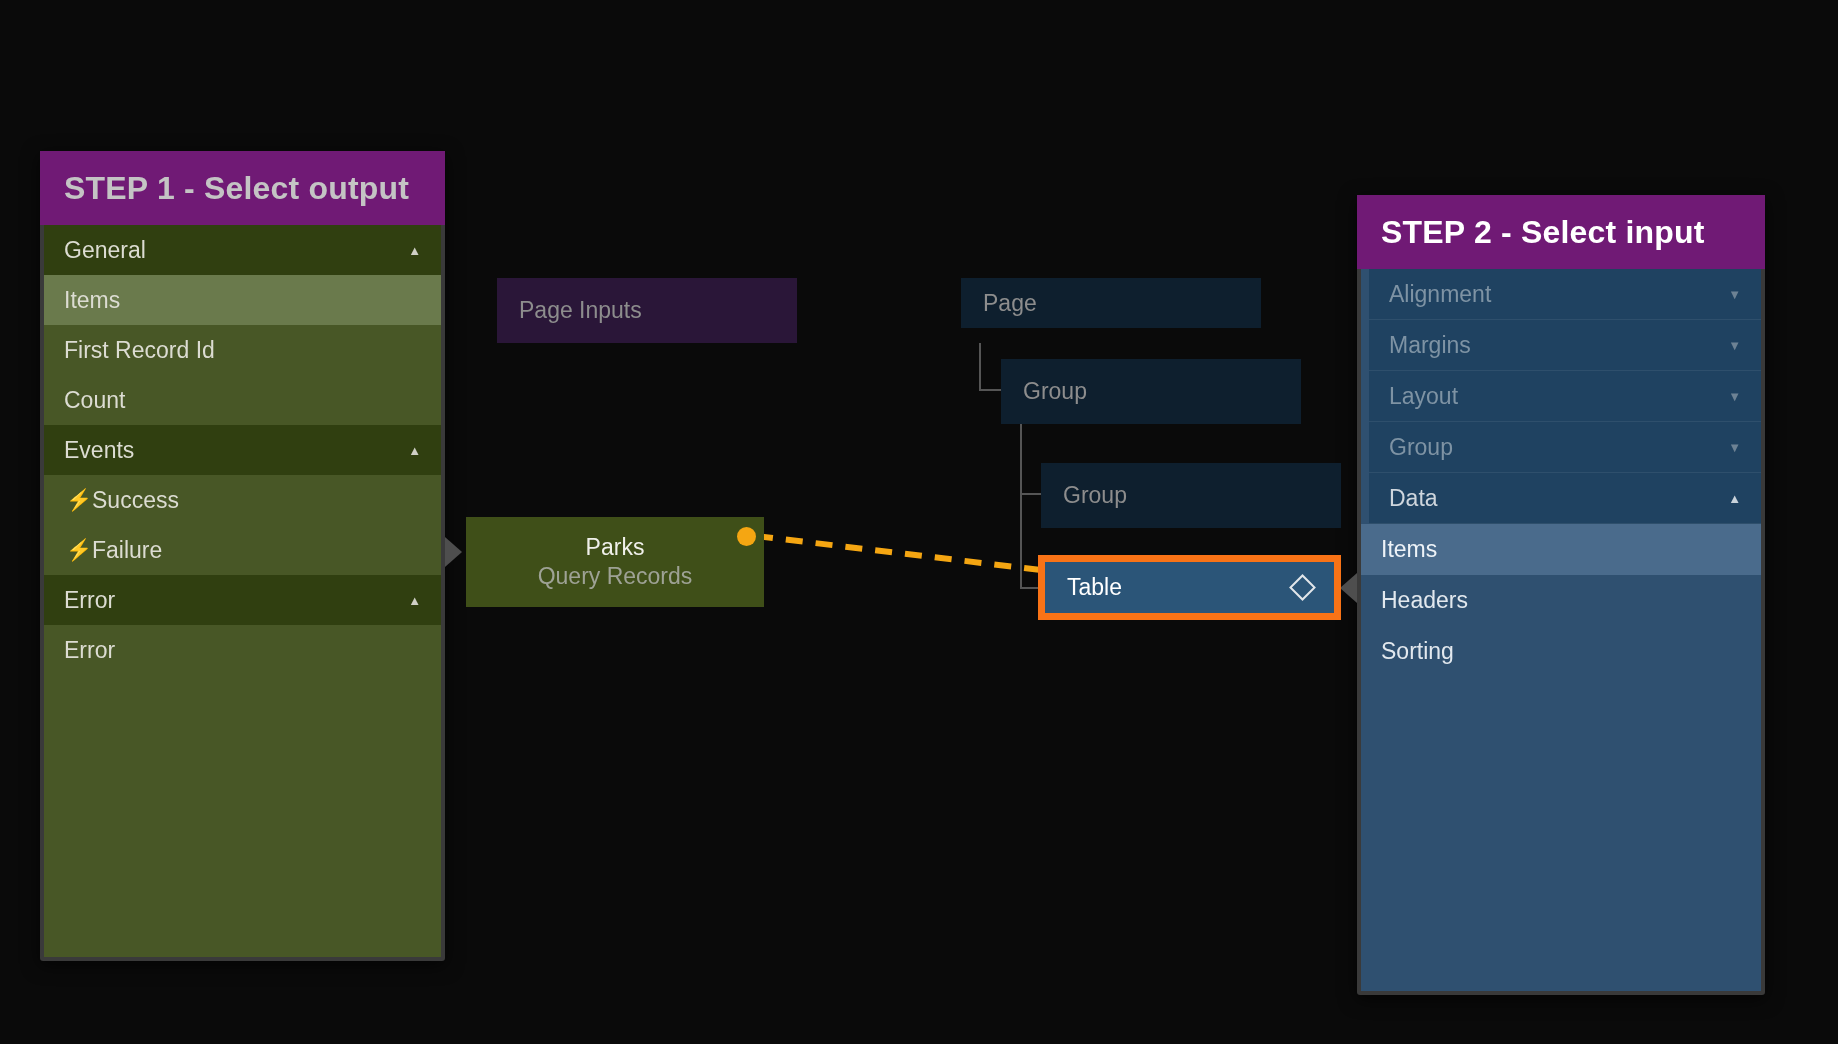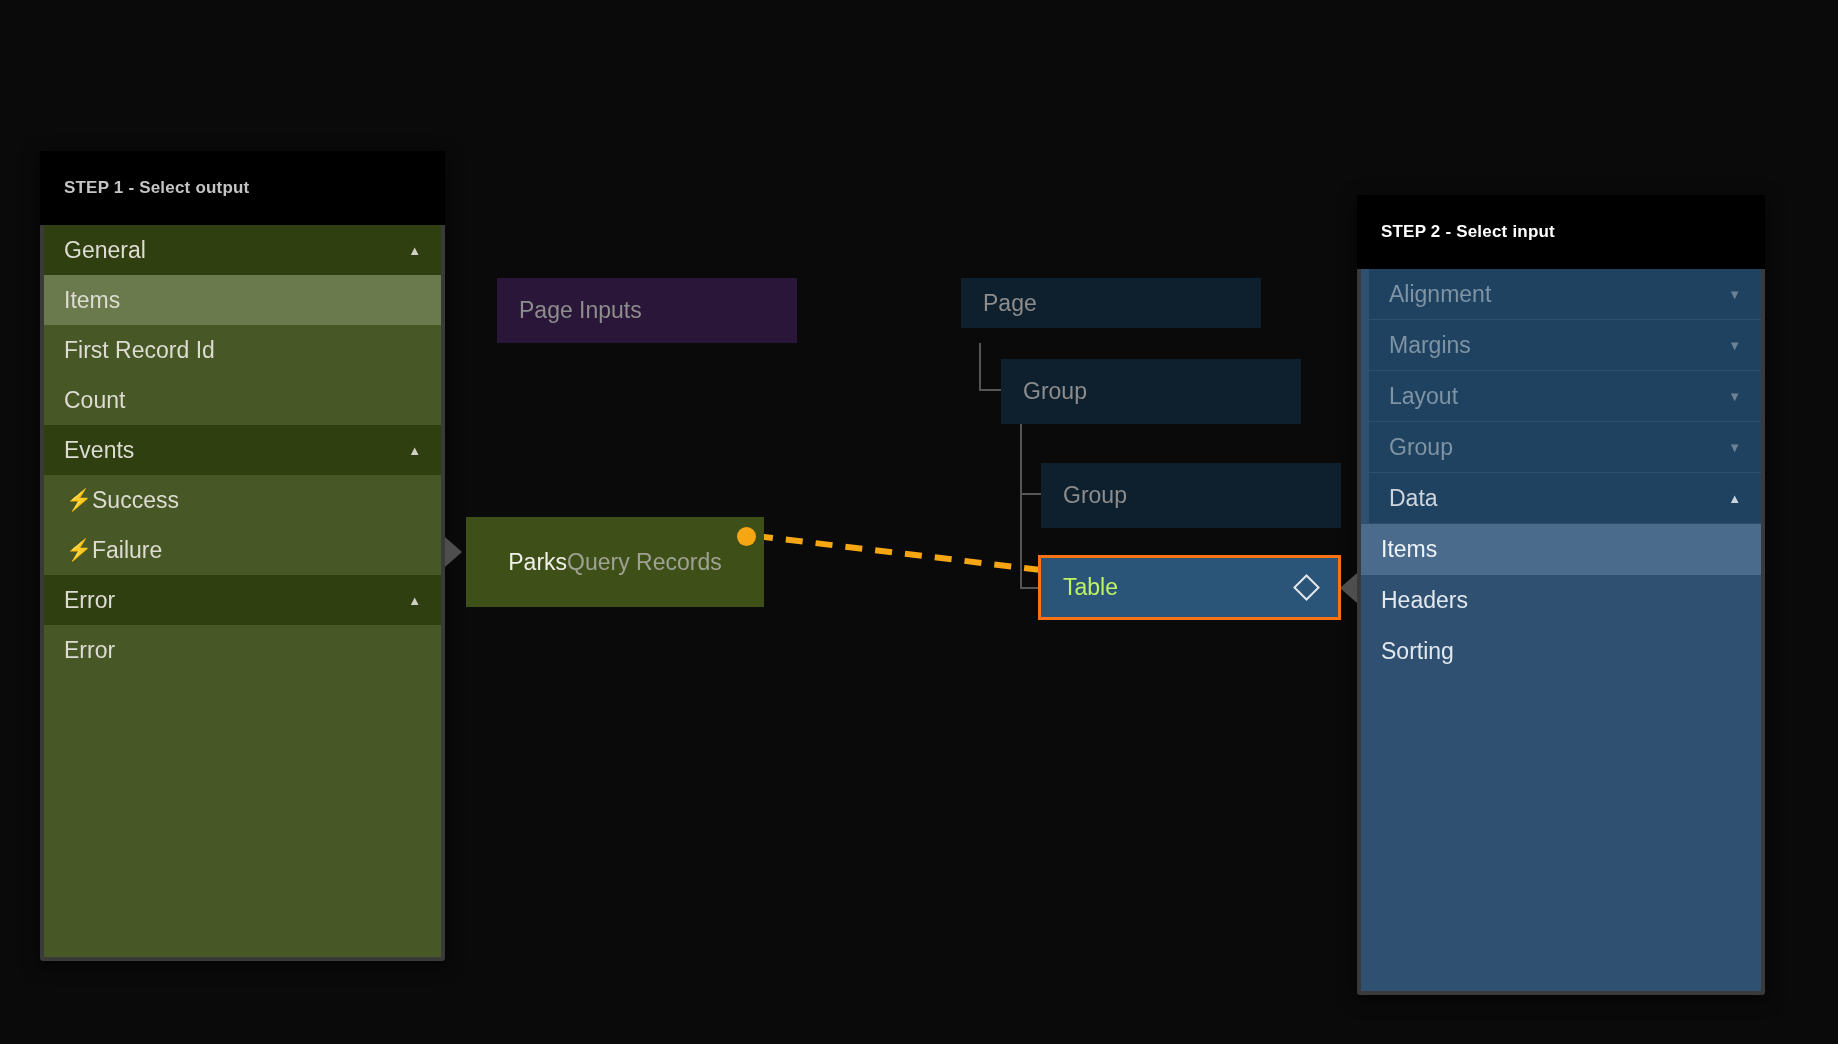--- a/index.html
+++ b/index.html
@@ -24,9 +24,9 @@
     height: 74px; flex: 0 0 74px;
     display: flex; align-items: center;
     padding: 0 24px;
-    font-size: 17px; font-weight: bold;
+    font-size: 32px; font-weight: bold;
     letter-spacing: .2px;
-    background: #000000;
+    background: #701a75;
   }
   .panel-body {
     flex: 1 1 auto;

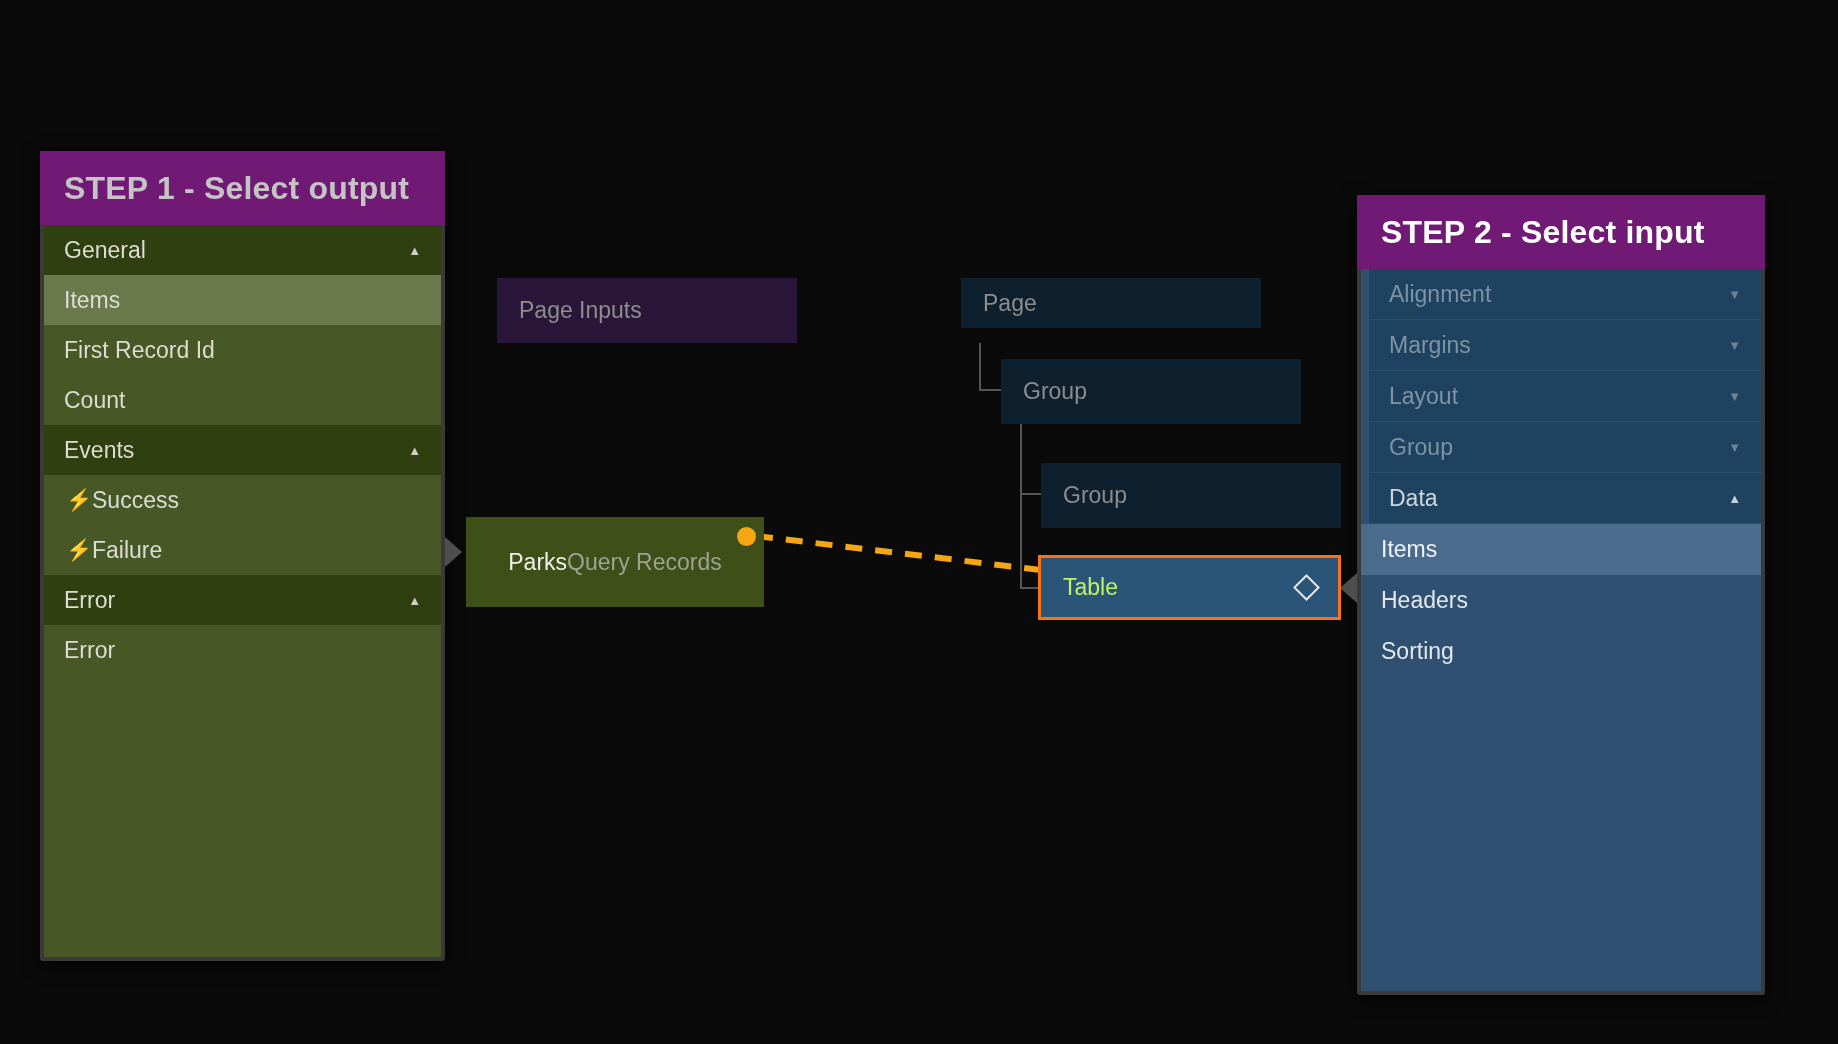--- a/index.html
+++ b/index.html
@@ -99,7 +99,7 @@
   .node-green  { background: #3f4f18; color: #e8e8e0; }
   .node-green .n-title { color: #f0f0ea; font-size: 23px; line-height: 1.25; }
   .node-green .n-sub   { color: #9ea295; font-size: 23px; line-height: 1.25; }
-  .node-col { display: flex; flex-direction: row; justify-content: center; }
+  .node-col { display: flex; flex-direction: column; justify-content: center; }
 
   .node-selected {
     background: #2b5578;

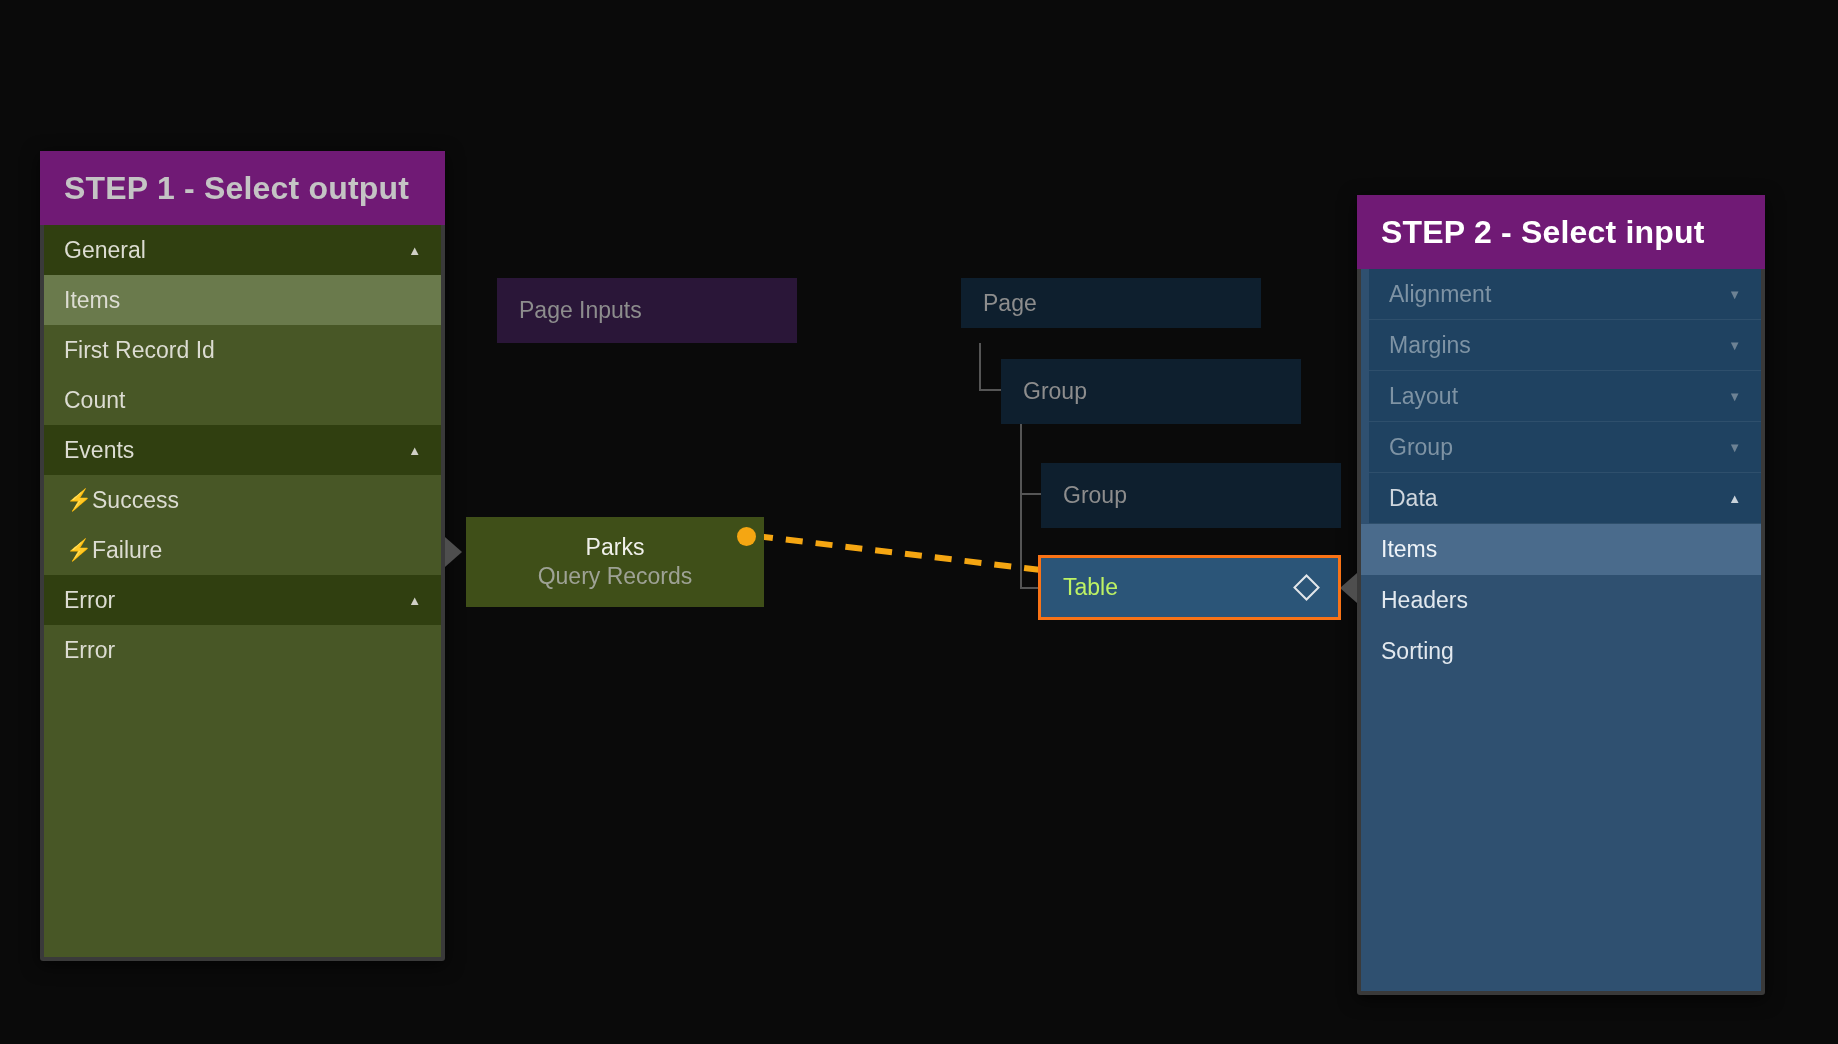--- a/index.html
+++ b/index.html
@@ -103,8 +103,8 @@
 
   .node-selected {
     background: #2b5578;
-    border: 3px solid #f97316;
-    color: #bef264;
+    border: 7px solid #f97316;
+    color: #ffffff;
   }
   .diamond {
     margin-left: auto;

